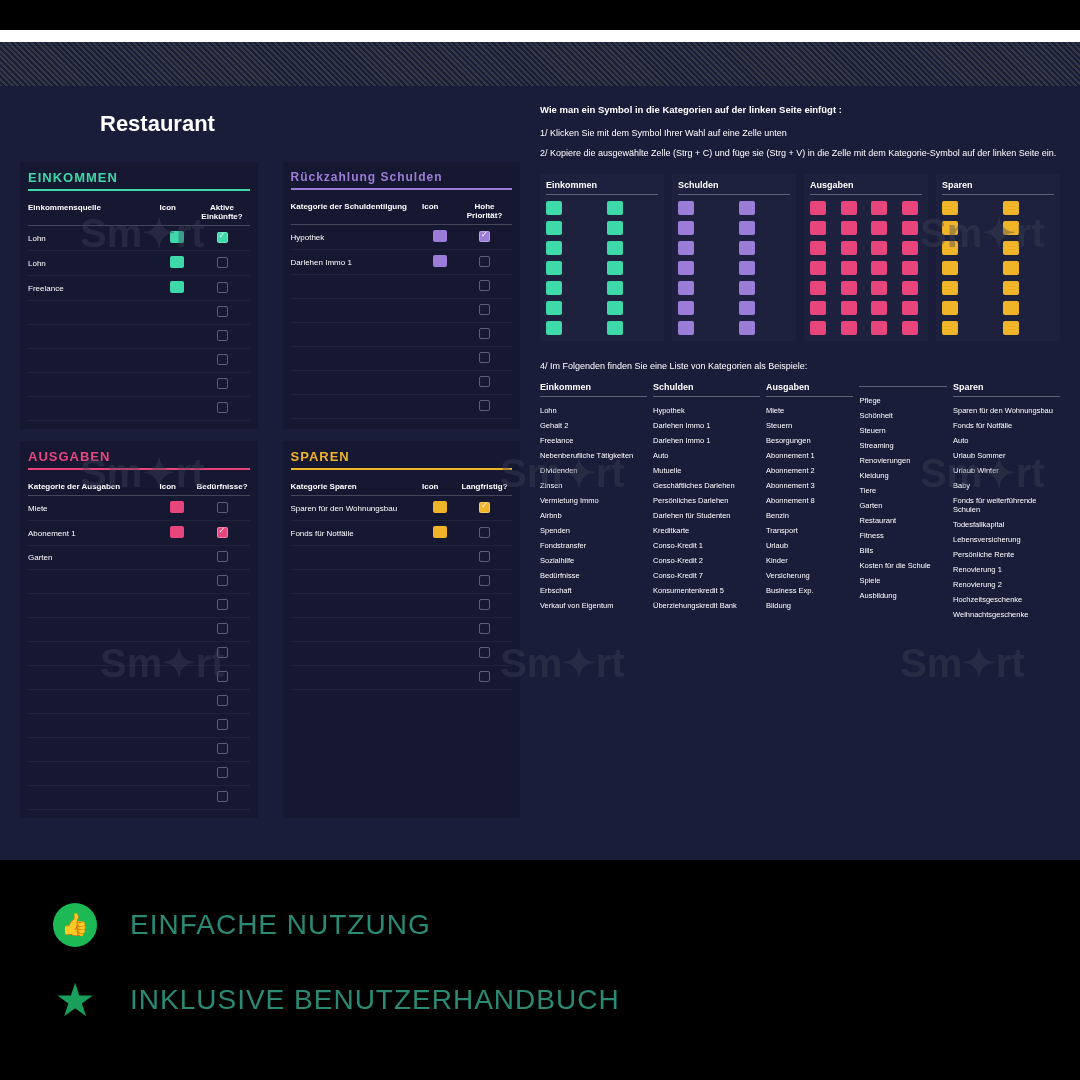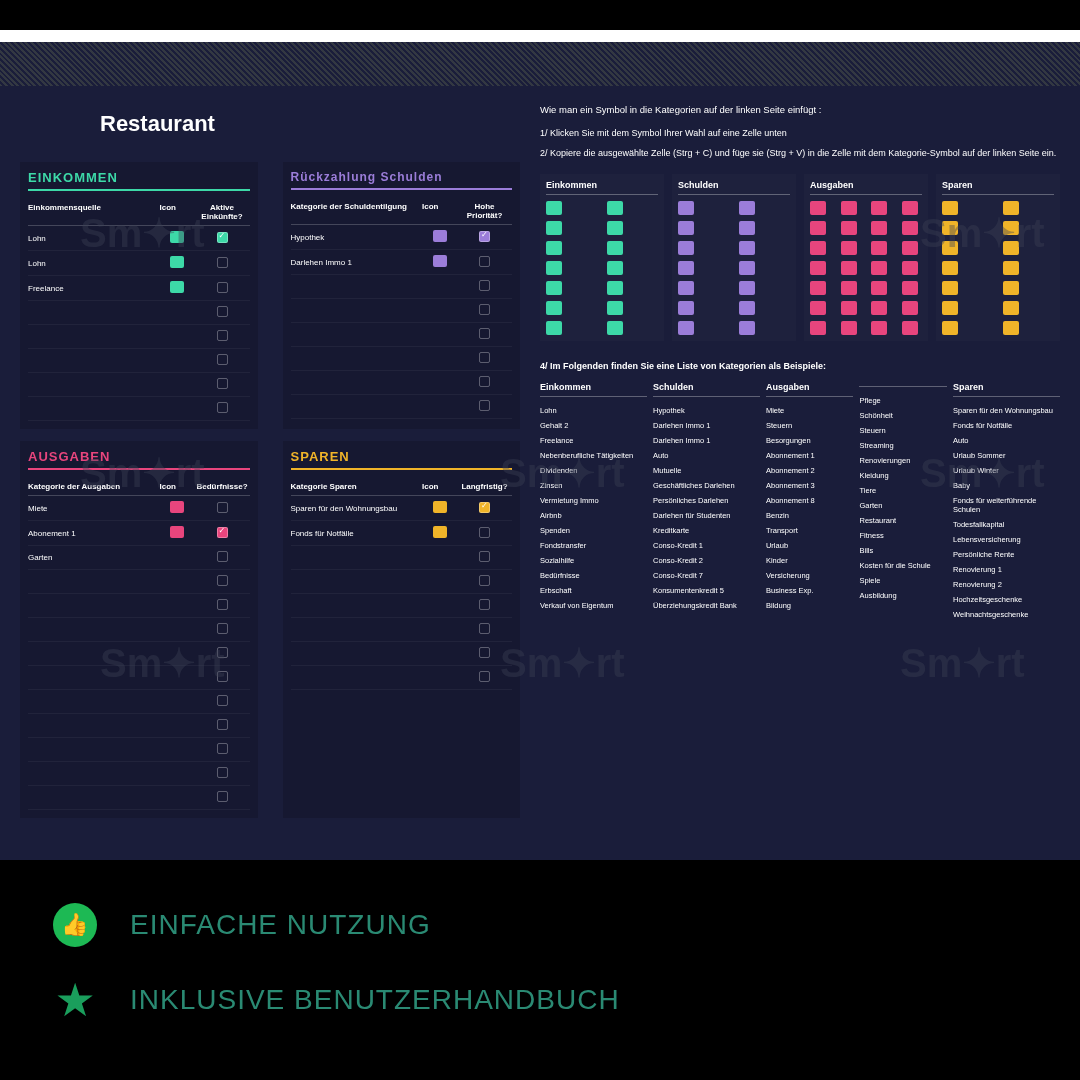--- a/index.html
+++ b/index.html
@@ -39,7 +39,7 @@
 .ausgaben .ico{background:#e8457d}
 .sparen .ico{background:#f0b429}
 .instructions{font-size:9px;line-height:1.9;margin-bottom:12px}
-.instructions .inst-title{font-weight:normal;font-size:9.5px;margin-bottom:6px}
+.instructions .inst-title{font-weight:bold;font-size:9.5px;margin-bottom:6px}
 .instructions div{margin-bottom:3px}
 .palette{display:grid;grid-template-columns:repeat(4,1fr);gap:8px;margin-bottom:20px}
 .palette-col{background:rgba(255,255,255,0.02);padding:6px}

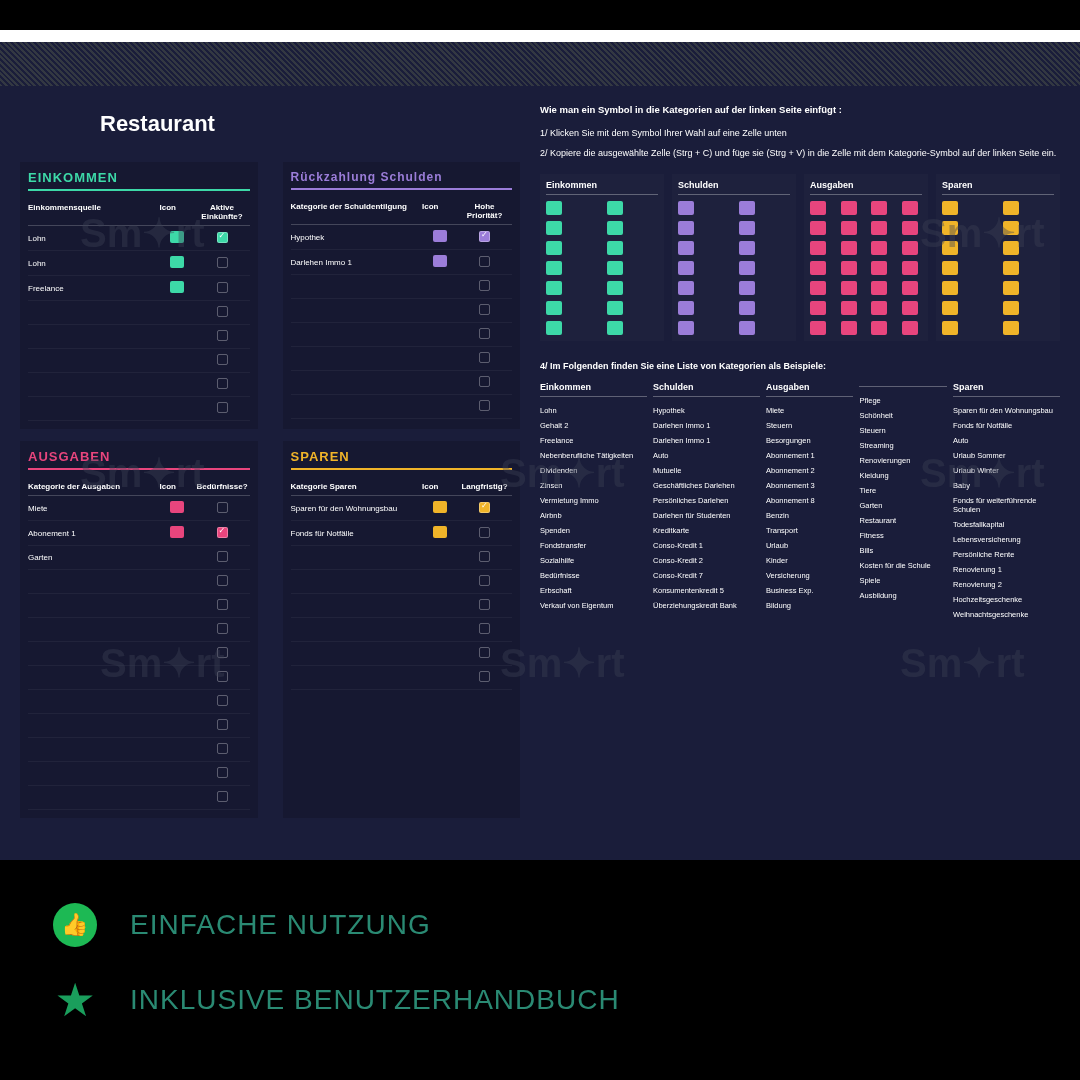--- a/index.html
+++ b/index.html
@@ -52,7 +52,7 @@
 .pc2 .icon-grid{grid-template-columns:repeat(4,1fr)}
 .pc3 .pal-ico{background:#f0b429}
 .examples{font-size:8px}
-.ex-title{font-weight:bold;font-size:9px;margin-bottom:8px}
+.ex-title{font-weight:normal;font-size:9px;margin-bottom:8px}
 .ex-grid{display:grid;grid-template-columns:1.1fr 1.1fr 0.9fr 0.9fr 1.1fr;gap:6px}
 .ex-col .ex-head{font-weight:bold;font-size:9px;padding-bottom:4px;margin-bottom:6px;border-bottom:1px solid rgba(255,255,255,0.3)}
 .ex-col div{padding:3px 0;font-size:7.5px}

